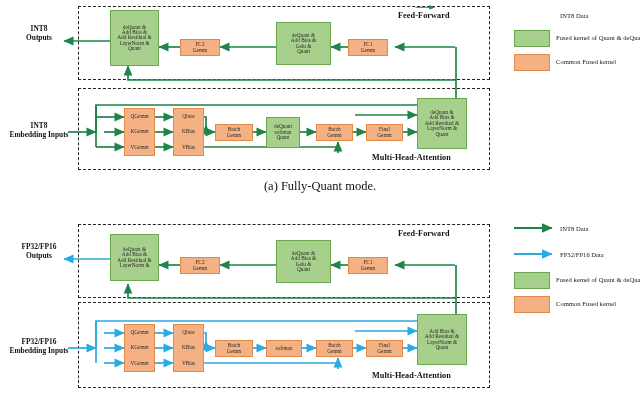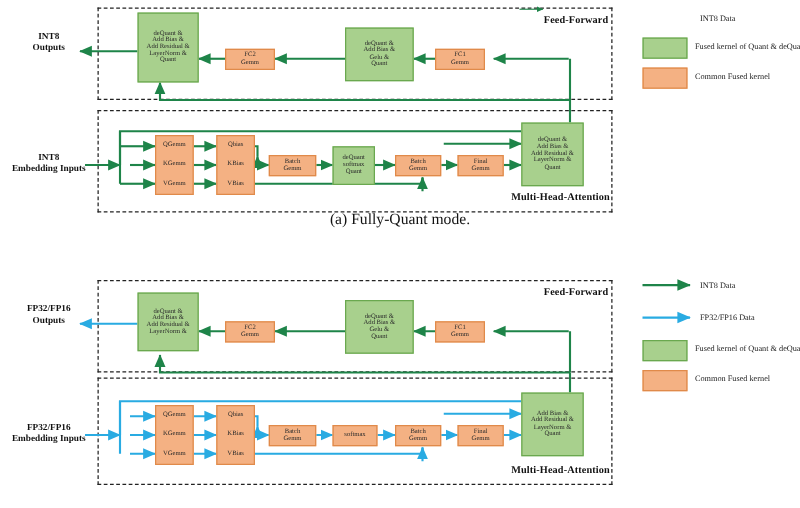--- a/index.html
+++ b/index.html
@@ -12,7 +12,7 @@
   .orange{background:#f4b183;border:1px solid #e08a4a;}
   .stackbox{flex-direction:column;justify-content:space-around;}
   .dashbox{position:absolute;box-sizing:border-box;border:1.6px dashed #222;background:transparent;}
-  .secname{position:absolute;font-weight:bold;font-size:8.2px;letter-spacing:.1px;color:#111;margin-left:37px;}
+  .secname{position:absolute;font-weight:bold;font-size:8.2px;letter-spacing:.1px;color:#111;}
   .sidelabel{position:absolute;font-weight:bold;font-size:7.4px;text-align:center;line-height:1.25;color:#111;}
   .caption{position:absolute;width:640px;text-align:center;font-size:12.5px;color:#111;}
   .lg-sw{position:absolute;}

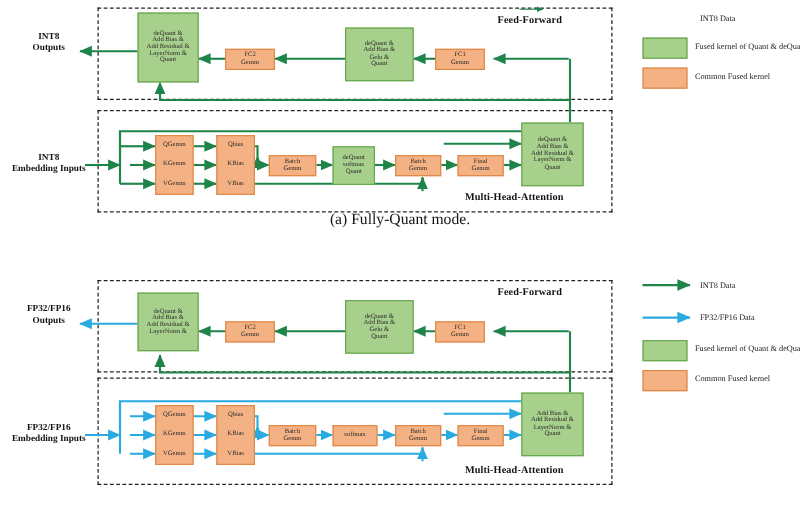--- a/index.html
+++ b/index.html
@@ -186,7 +186,7 @@
     <div class="lg-tx" style="left:556px;top:58px;">Common Fused kernel</div>
   </div>
 
-  <div class="caption" style="top:168px;">(a) Fully-Quant mode.</div>
+  <div class="caption" style="top:179px;">(a) Fully-Quant mode.</div>
 </div>
 
 <div class="panel" style="top:206px;height:200px;">

